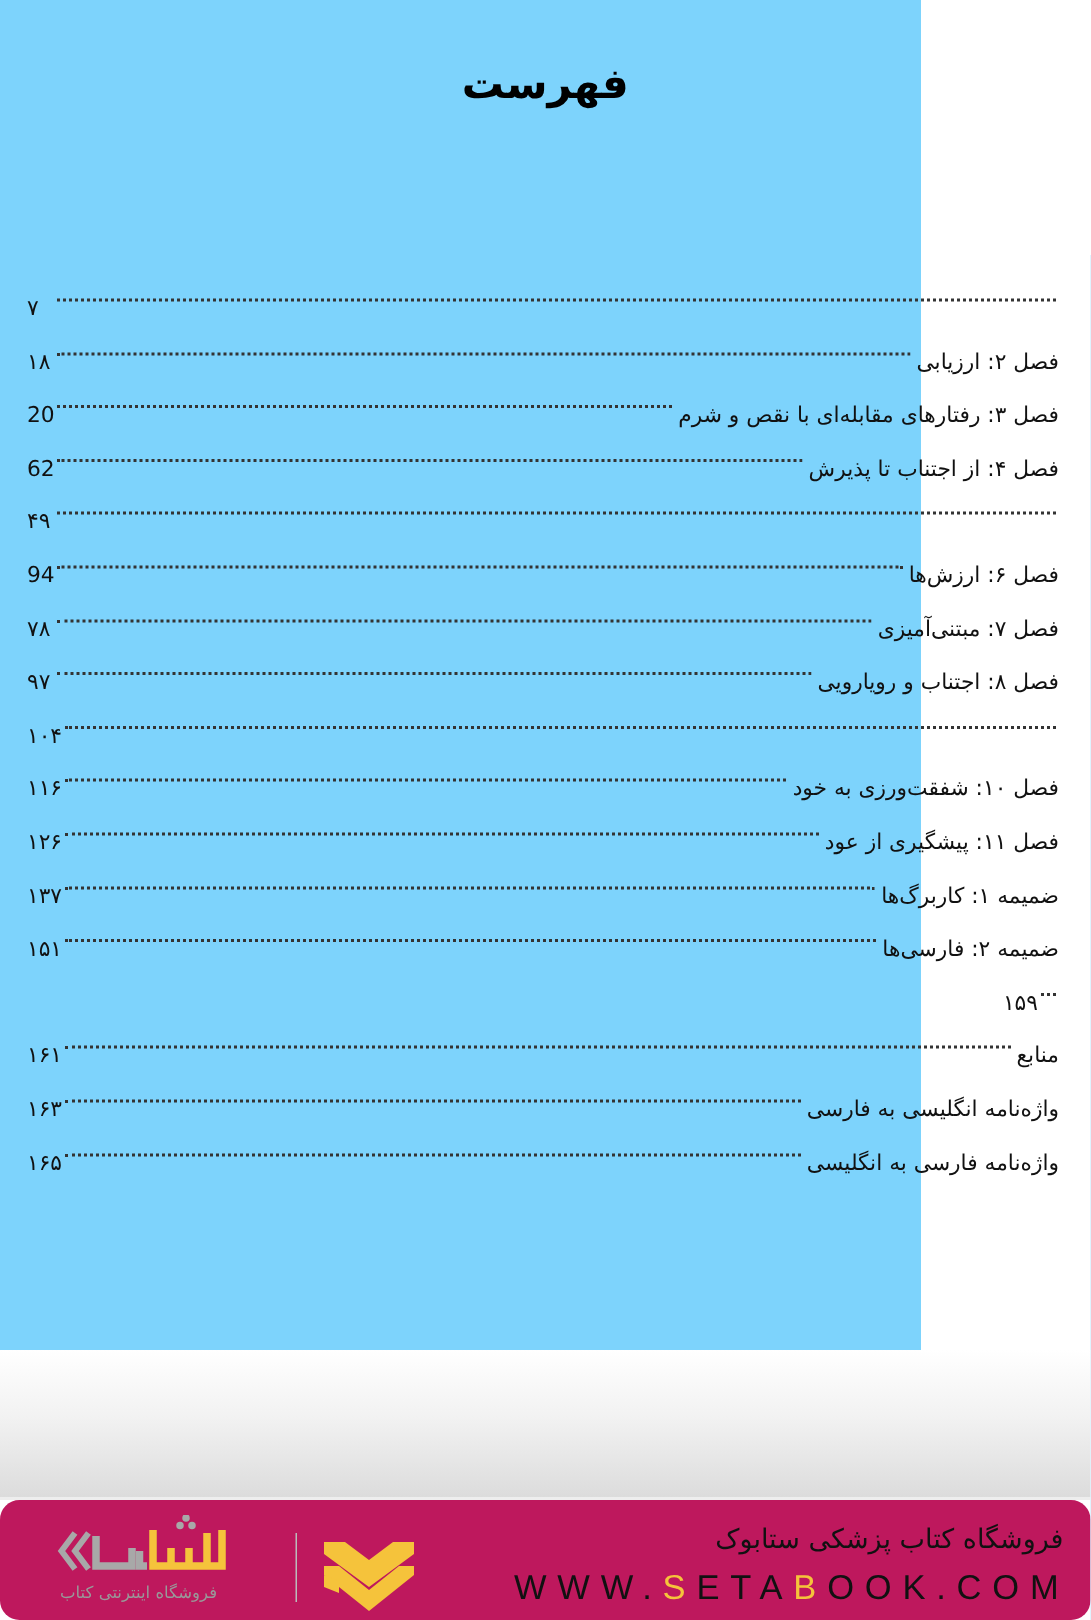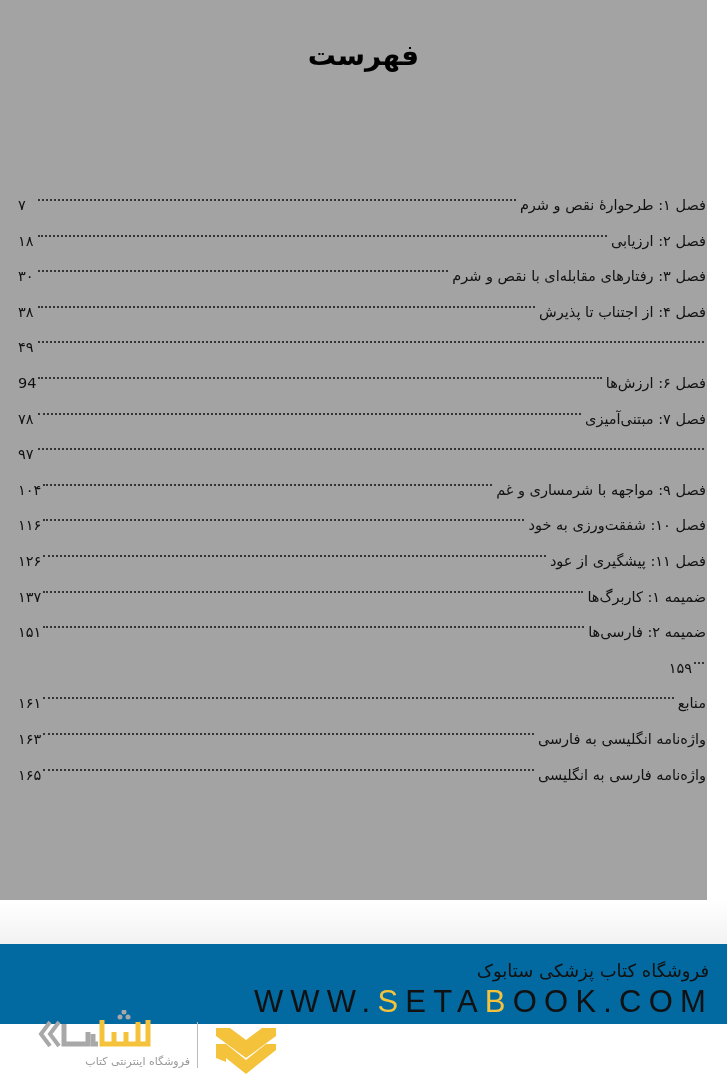--- a/index.html
+++ b/index.html
@@ -18,9 +18,9 @@
     .page {
       position: absolute;
       left: 0; top: 0;
-      width: 707px;
+      width: 614px;
       height: 1000px;
-      background: #a3a3a3;
+      background: #7dd3fc;
     }
     .title {
       position: absolute;

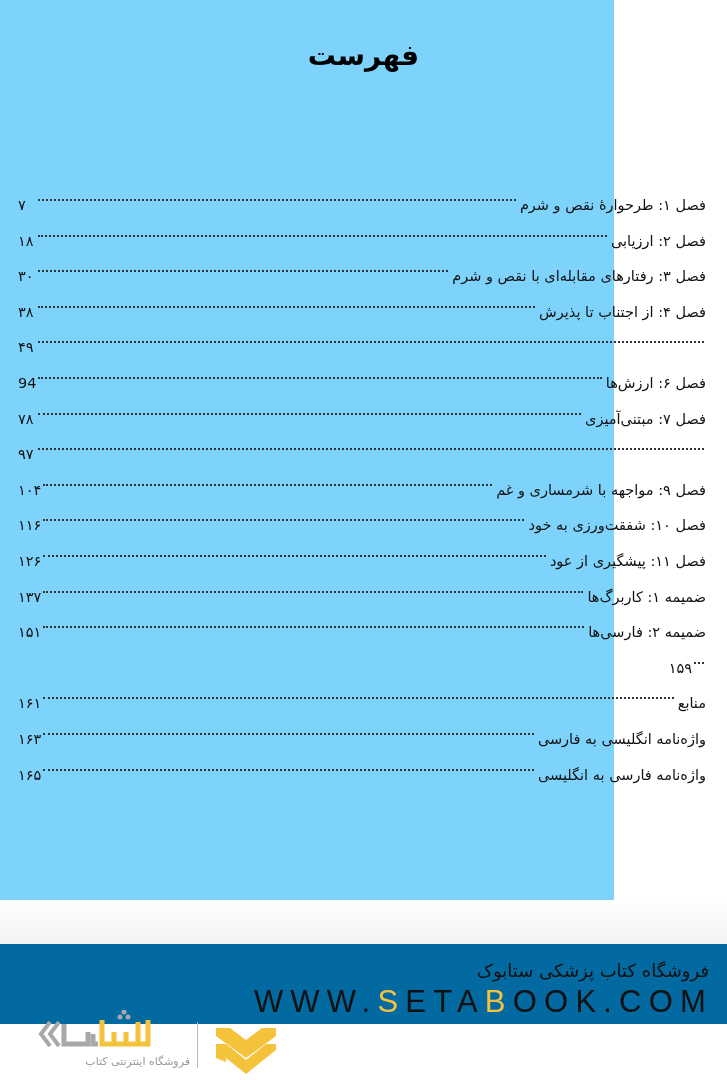--- a/index.html
+++ b/index.html
@@ -157,7 +157,6 @@
 
   <div class="toc">
     <div class="toc-row">
-      <span class="toc-label">فصل ۱: طرحوارهٔ نقص و شرم</span>
       <span class="toc-leader"></span>
       <span class="toc-page">۷</span>
     </div>

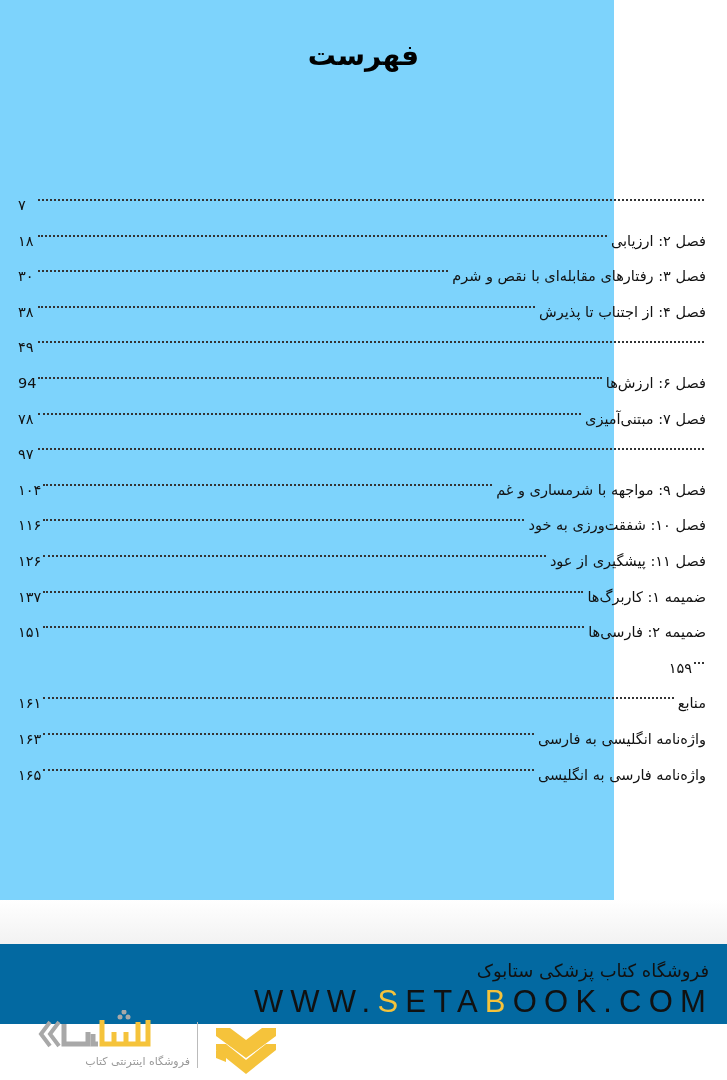--- a/index.html
+++ b/index.html
@@ -168,7 +168,7 @@
     <div class="toc-row">
       <span class="toc-label">فصل ۳: رفتارهای مقابله‌ای با نقص و شرم</span>
       <span class="toc-leader"></span>
-      <span class="toc-page">۳۰</span>
+      <span class="toc-page">20</span>
     </div>
     <div class="toc-row">
       <span class="toc-label">فصل ۴: از اجتناب تا پذیرش</span>

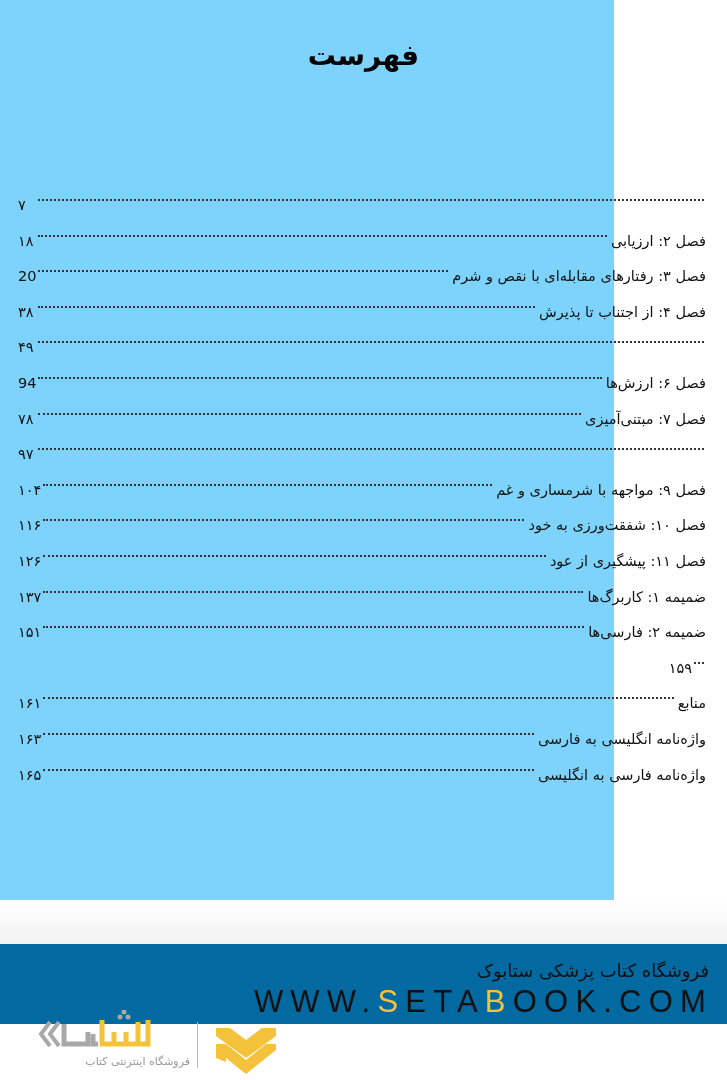--- a/index.html
+++ b/index.html
@@ -173,7 +173,7 @@
     <div class="toc-row">
       <span class="toc-label">فصل ۴: از اجتناب تا پذیرش</span>
       <span class="toc-leader"></span>
-      <span class="toc-page">۳۸</span>
+      <span class="toc-page">62</span>
     </div>
     <div class="toc-row">
       <span class="toc-leader"></span>

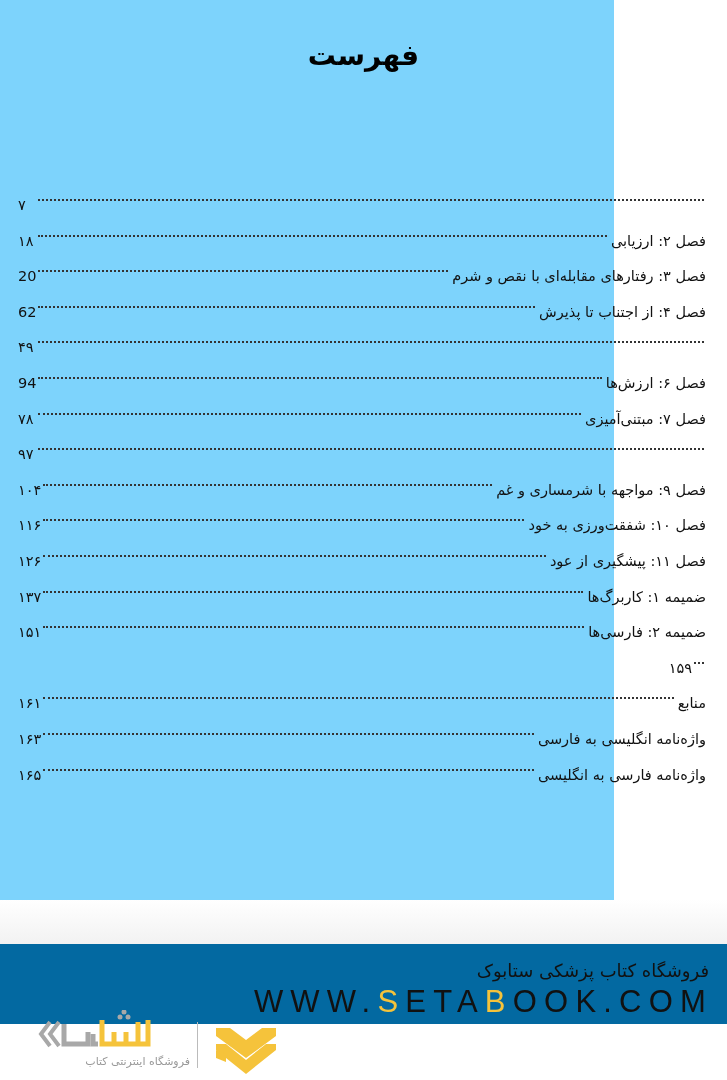--- a/index.html
+++ b/index.html
@@ -190,6 +190,7 @@
       <span class="toc-page">۷۸</span>
     </div>
     <div class="toc-row">
+      <span class="toc-label">فصل ۸: اجتناب و رویارویی</span>
       <span class="toc-leader"></span>
       <span class="toc-page">۹۷</span>
     </div>

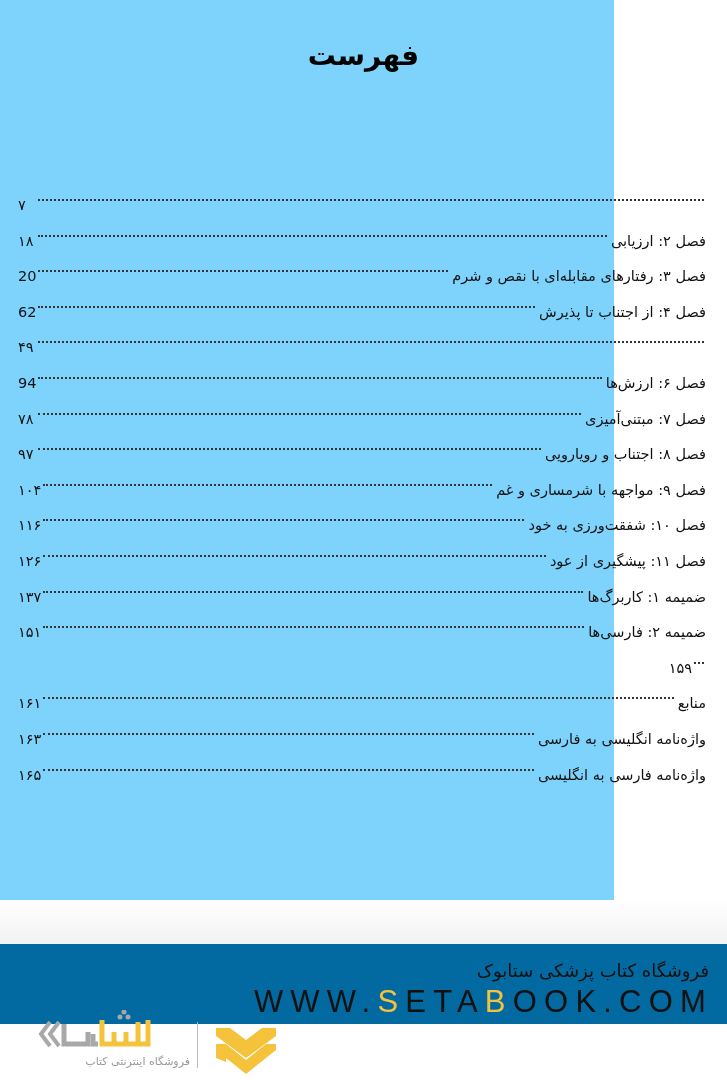--- a/index.html
+++ b/index.html
@@ -195,7 +195,6 @@
       <span class="toc-page">۹۷</span>
     </div>
     <div class="toc-row">
-      <span class="toc-label">فصل ۹: مواجهه با شرمساری و غم</span>
       <span class="toc-leader"></span>
       <span class="toc-page">۱۰۴</span>
     </div>

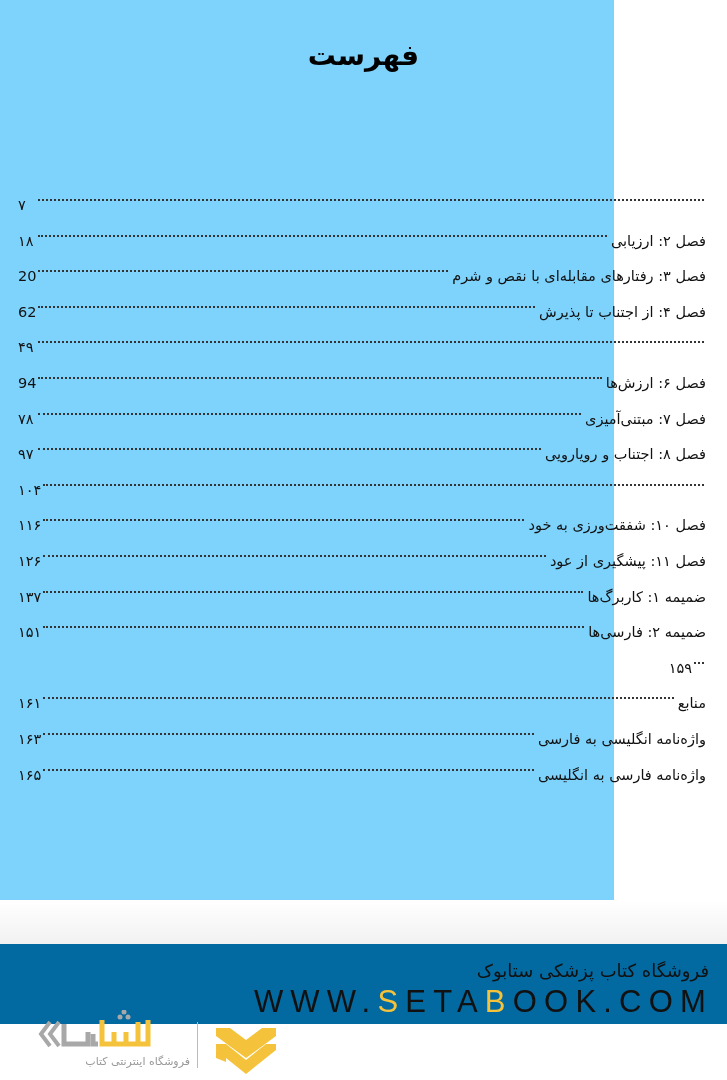--- a/index.html
+++ b/index.html
@@ -95,10 +95,11 @@
     }
     .footer {
       position: absolute;
-      left: 0; top: 944px;
+      left: 0; top: 1000px;
       width: 727px;
       height: 80px;
-      background: #0369a1;
+      background: #be185d;
+      border-radius: 13px;
     }
     .store-name {
       position: absolute;

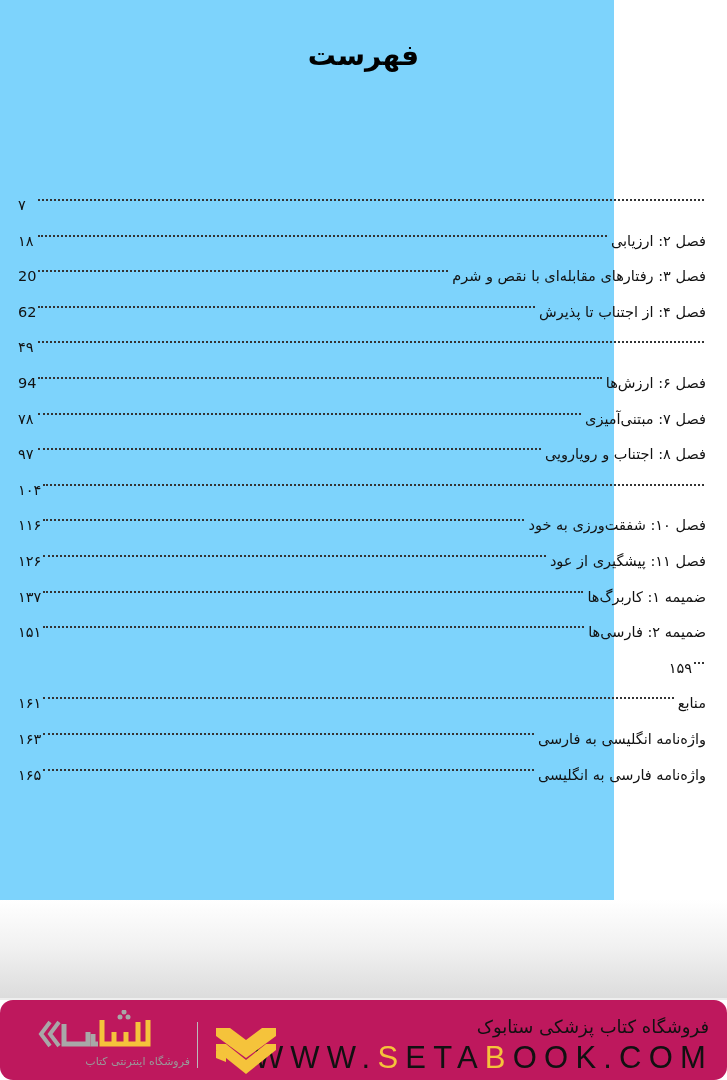--- a/index.html
+++ b/index.html
@@ -143,7 +143,7 @@
       top: 1054px;
       width: 150px;
       direction: rtl;
-      text-align: right;
+      text-align: left;
       font-family: "DejaVu Sans", sans-serif;
       font-size: 11px;
       color: #999;

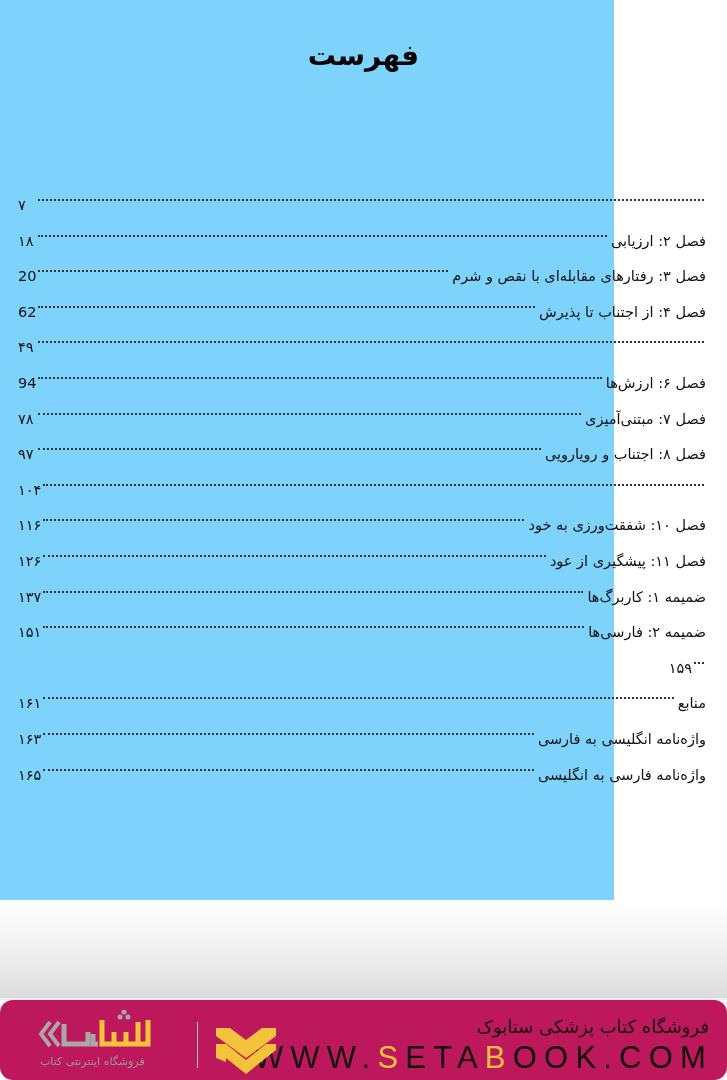--- a/index.html
+++ b/index.html
@@ -116,7 +116,7 @@
       right: 14px;
       top: 44px;
       font-family: "Liberation Sans", sans-serif;
-      font-size: 31px;
+      font-size: 23px;
       letter-spacing: 7.2px;
       color: #111;
       line-height: 28px;

